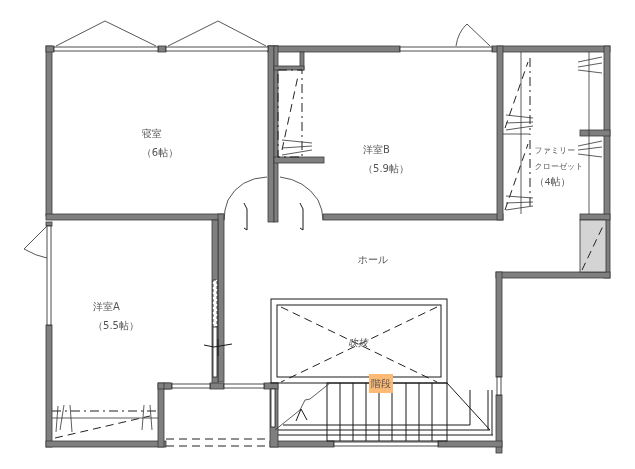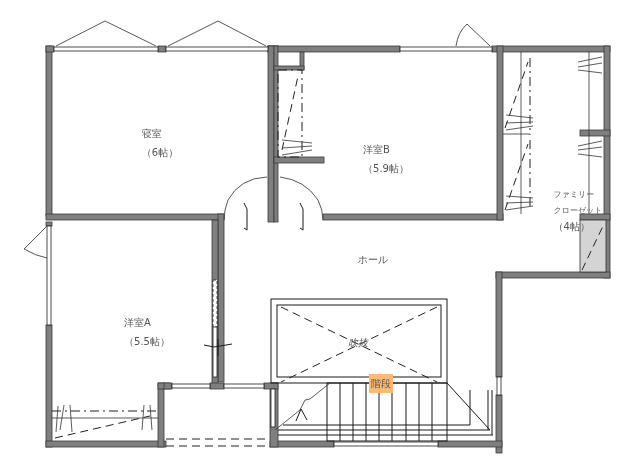--- a/index.html
+++ b/index.html
@@ -195,7 +195,7 @@
   <div>（5.9帖）</div>
 </div>
 
-<div class="lbl small" style="left:578px; top:143px;margin-top:44px;">
+<div class="lbl small" style="left:559px; top:143px;">
   <div>ファミリー</div>
   <div>クローゼット</div>
   <div style="font-size:10px;">（4帖）</div>

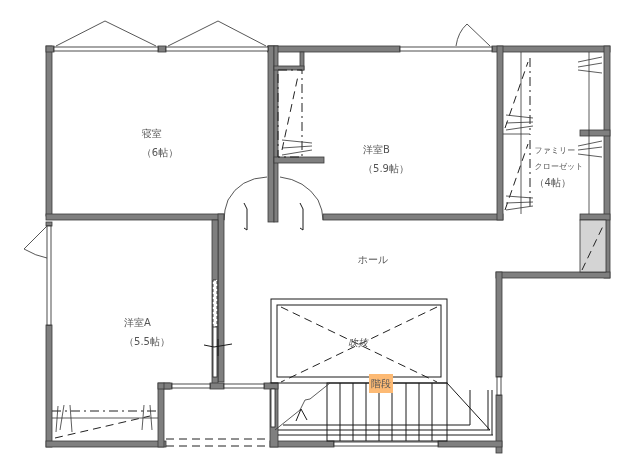--- a/index.html
+++ b/index.html
@@ -198,7 +198,7 @@
 <div class="lbl small" style="left:559px; top:143px;">
   <div>ファミリー</div>
   <div>クローゼット</div>
-  <div style="font-size:10px;">（4帖）</div>
+  <div style="font-size:10px;font-family:Liberation Mono, monospace;">（4帖）</div>
 </div>
 
 <div class="lbl" style="left:373px; top:250px;">

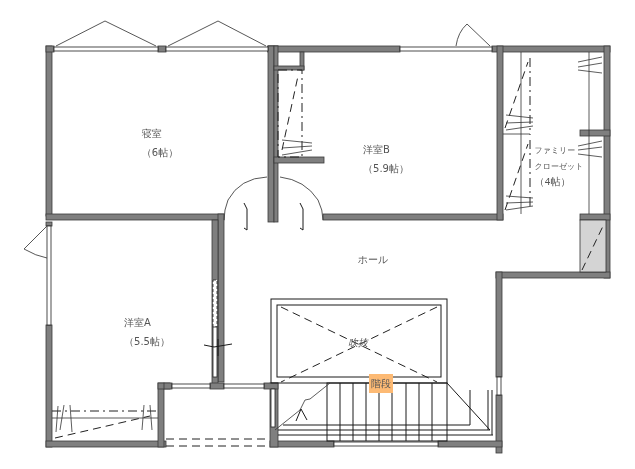--- a/index.html
+++ b/index.html
@@ -205,7 +205,7 @@
   <div>ホール</div>
 </div>
 
-<div class="lbl" style="left:147px; top:297px;margin-top:16px;">
+<div class="lbl" style="left:116px; top:297px;">
   <div>洋室A</div>
   <div>（5.5帖）</div>
 </div>

